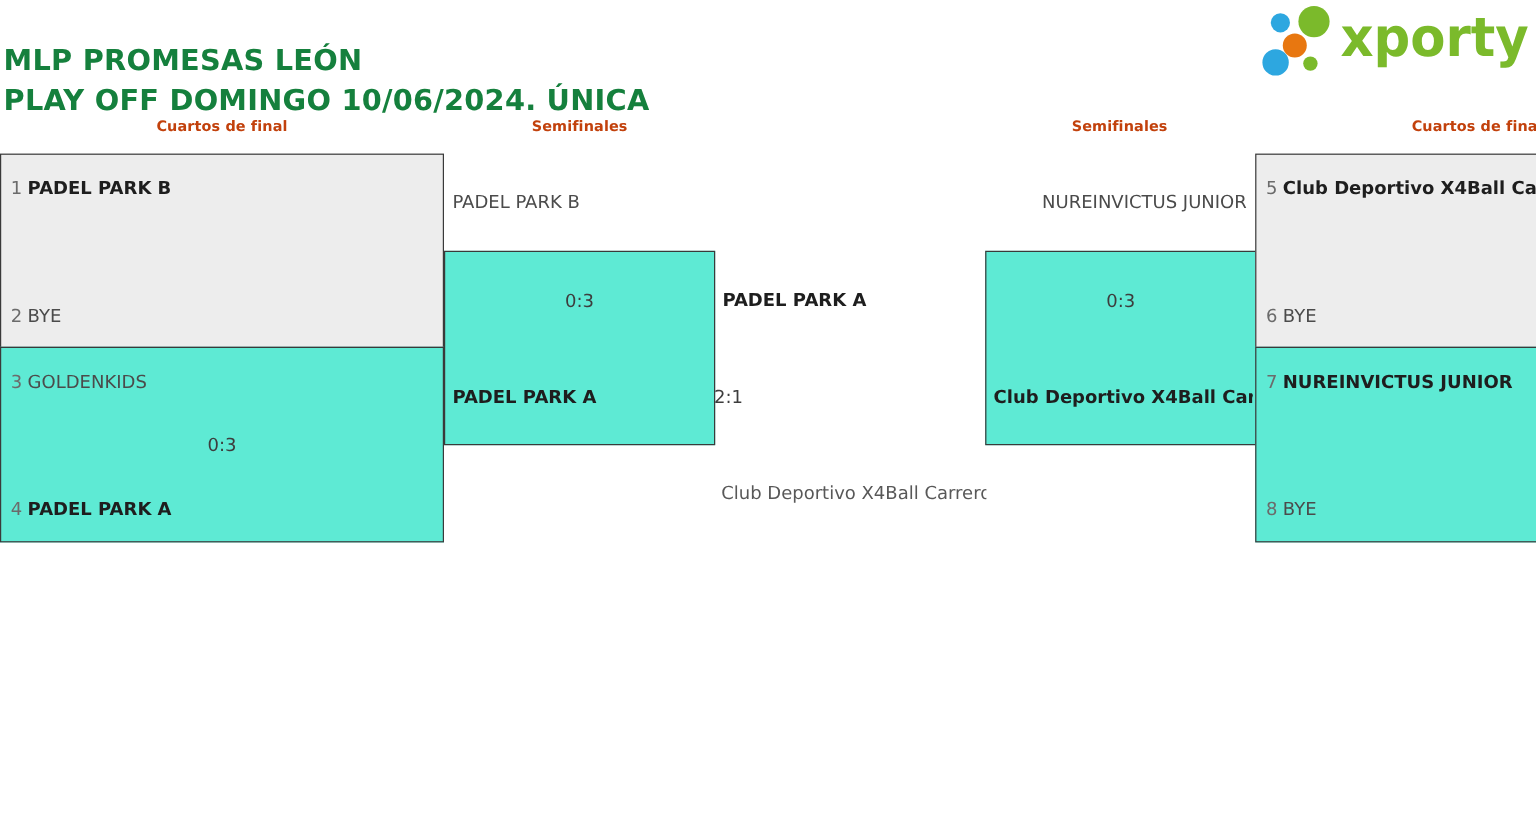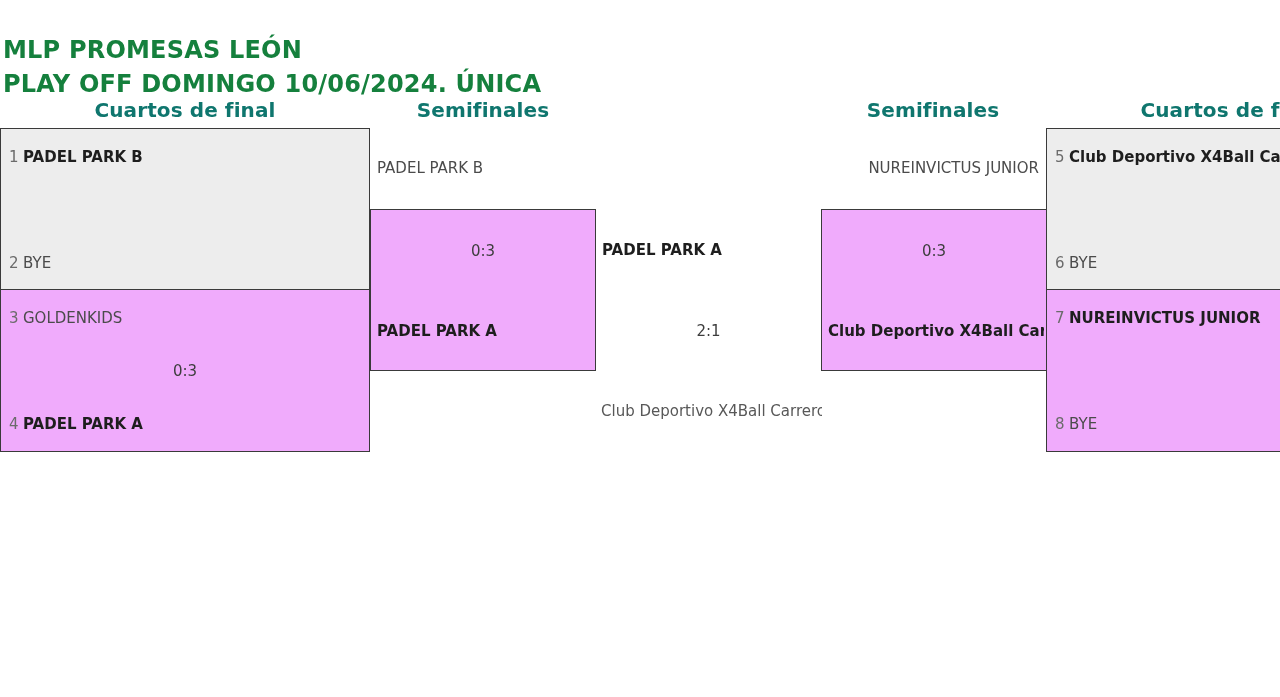--- a/index.html
+++ b/index.html
@@ -96,6 +96,16 @@
     <div>PLAY OFF DOMINGO 10/06/2024. ÚNICA</div>
   </div>
 
+  <div class="logo">
+    <svg width="230" height="68" viewBox="0 0 230 68">
+      <circle cx="19" cy="17" r="8" fill="#2da7e0"></circle>
+      <circle cx="47" cy="16" r="13" fill="#7bba2b"></circle>
+      <circle cx="31" cy="36" r="10" fill="#e87710"></circle>
+      <circle cx="15" cy="50" r="11" fill="#2da7e0"></circle>
+      <circle cx="44" cy="51" r="6" fill="#7bba2b"></circle>
+      <text x="69" y="45" font-family="DejaVu Sans, sans-serif" font-weight="bold" font-size="45" fill="#7bba2b" textLength="157" lengthAdjust="spacingAndGlyphs">xporty</text>
+    </svg>
+  </div>
 
   <div class="round-header" id="rh1">Cuartos de final</div>
   <div class="round-header" id="rh2">Semifinales</div>

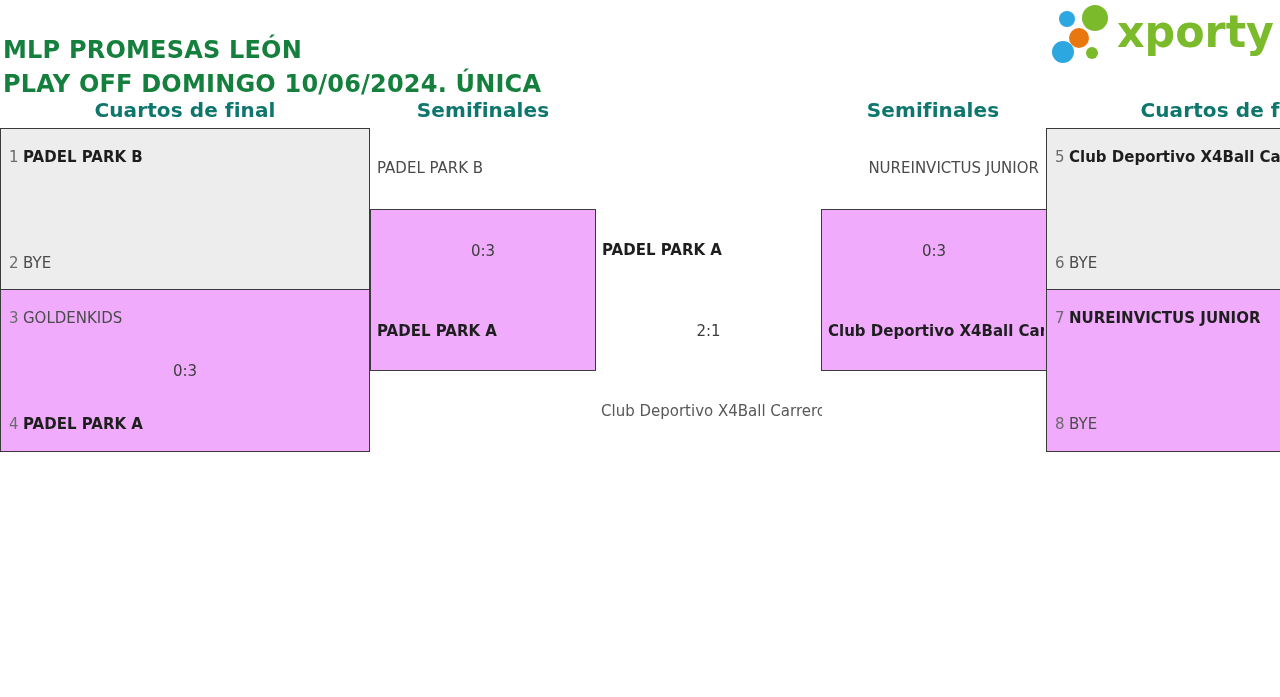--- a/index.html
+++ b/index.html
@@ -23,8 +23,8 @@
   
   .round-header {
     position:absolute; top:98px; width:300px;
-    text-align:center; font-size:20px; font-weight:700;
-    color:#0f766e; letter-spacing:0.1px; white-space:nowrap;
+    text-align:center; font-size:12px; font-weight:700;
+    color:#c2410c; letter-spacing:0.1px; white-space:nowrap;
   }
   #rh1 { left:35px; }
   #rh2 { left:333px; }

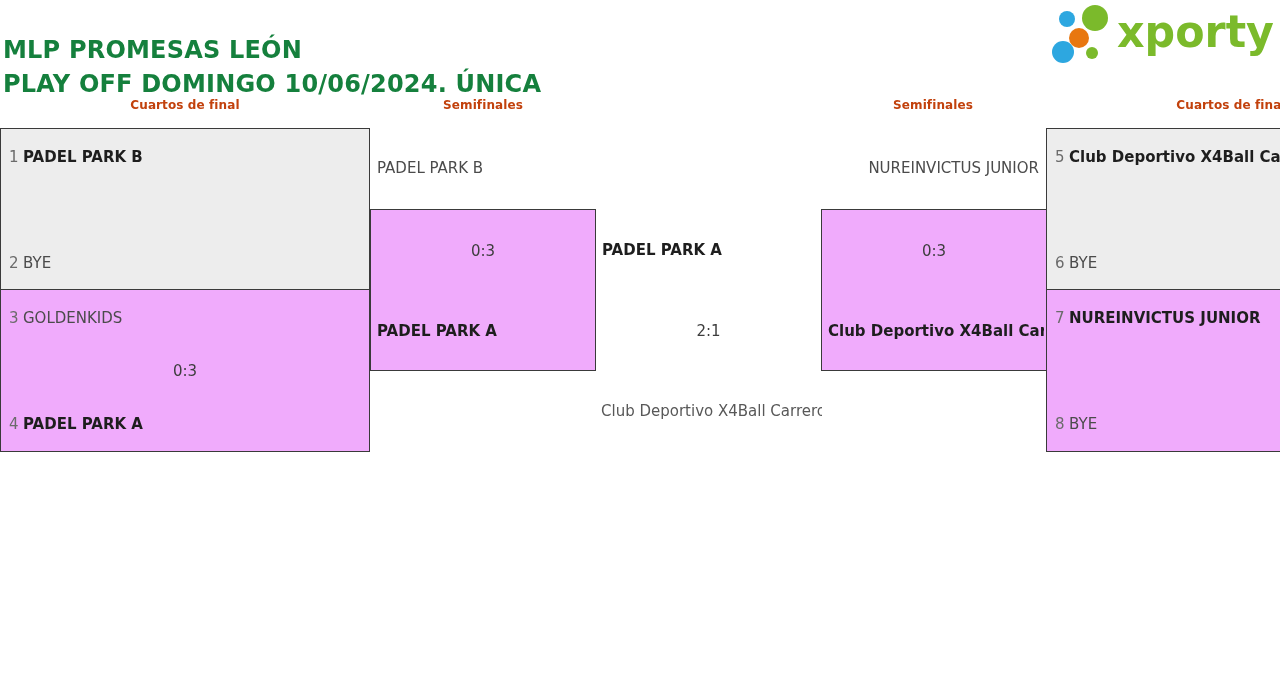--- a/index.html
+++ b/index.html
@@ -33,7 +33,7 @@
   #rh5 { left:1081px; }
   
   .box {
-    position:absolute; border:1px solid #3a3a3a; background:#f0abfc;
+    position:absolute; border:1px solid #3a3a3a; background:#5eead4;
   }
   .box.shaded { background:#ededed; }
   #qf-l1 { left:0px;    top:128px; width:370px; height:162px; }

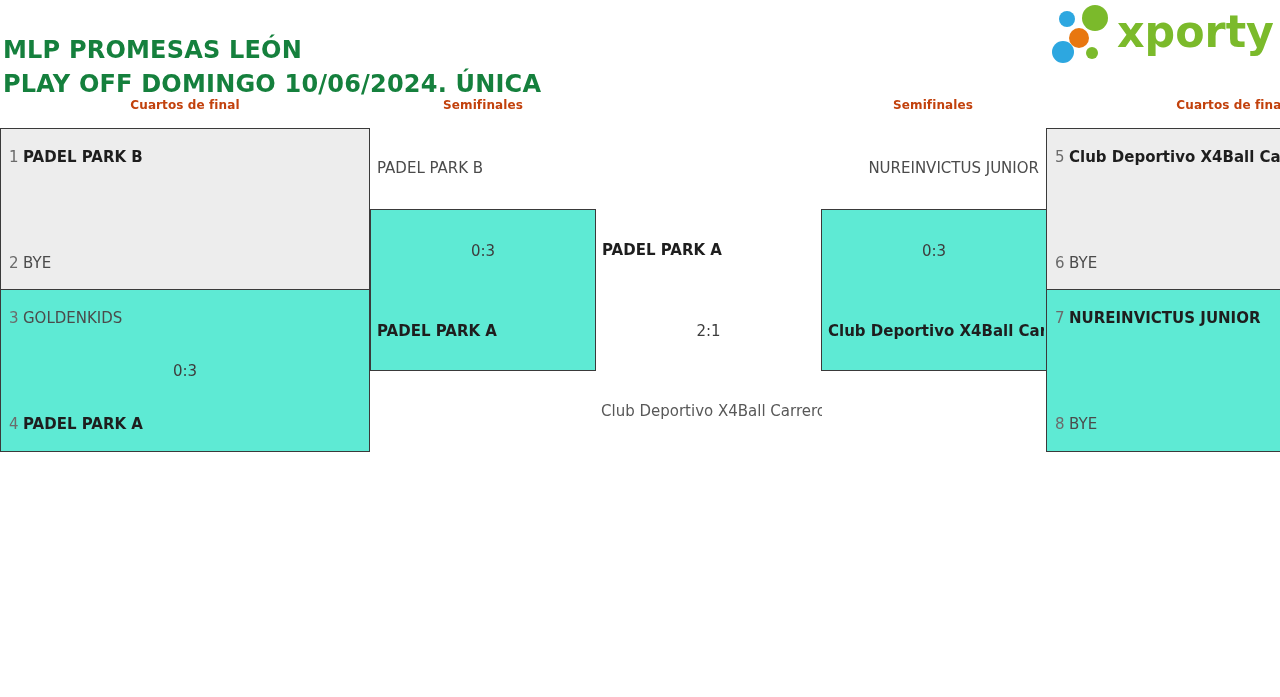--- a/index.html
+++ b/index.html
@@ -79,7 +79,7 @@
   }
   #final-score {
     position:absolute; left:595px; top:322px; width:227px;
-    text-align:center; font-size:15px; color:#3d3d3d;
+    text-align:left; font-size:15px; color:#3d3d3d;
   }
   #final-runnerup {
     position:absolute; left:601px; top:402px; width:221px;

